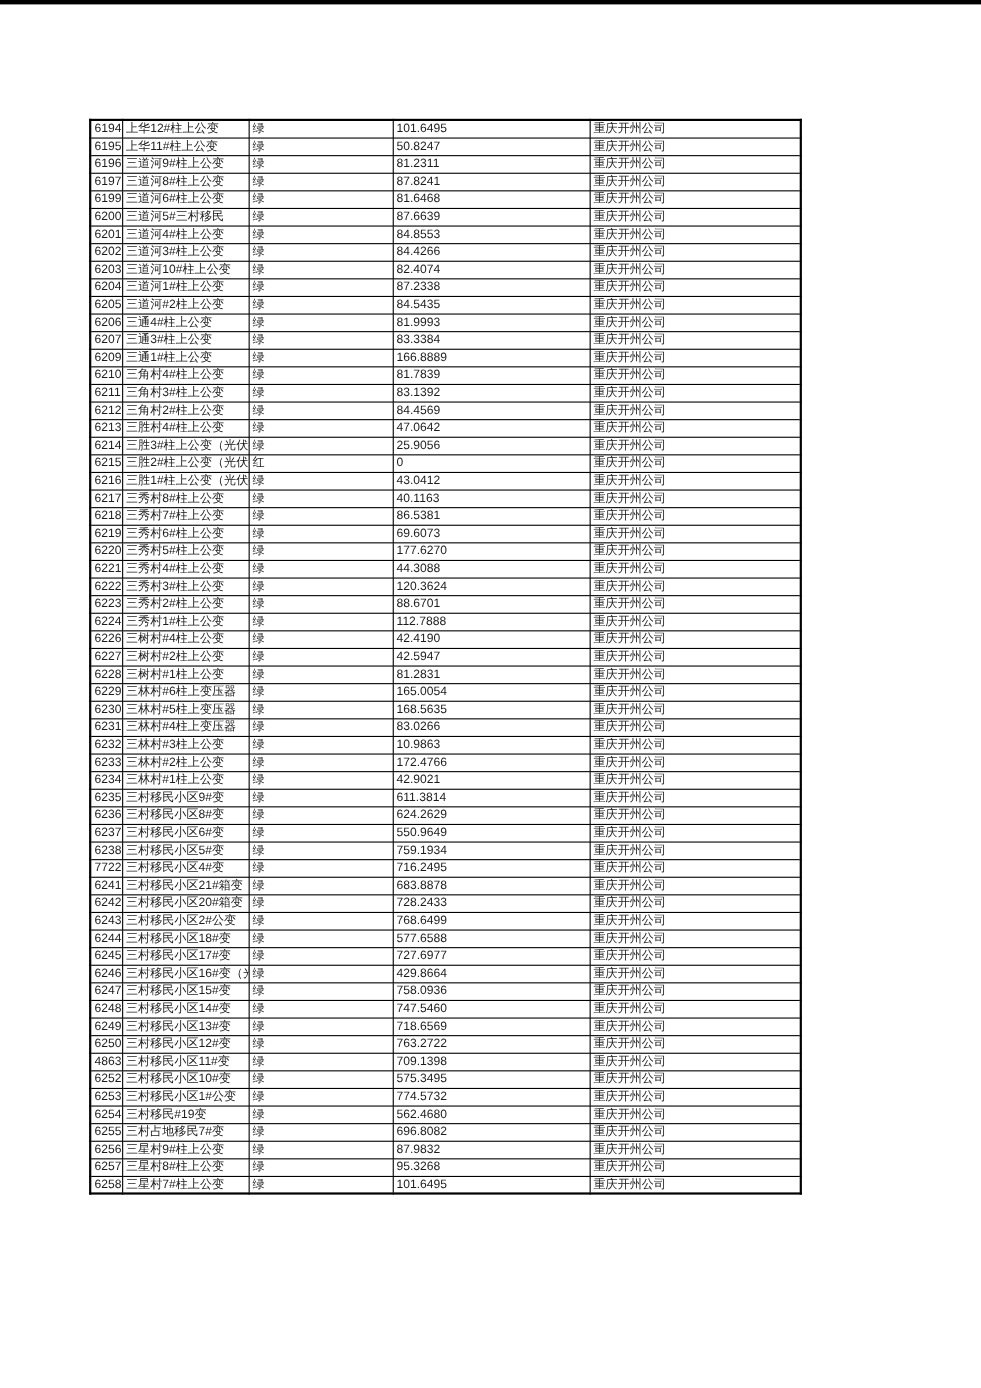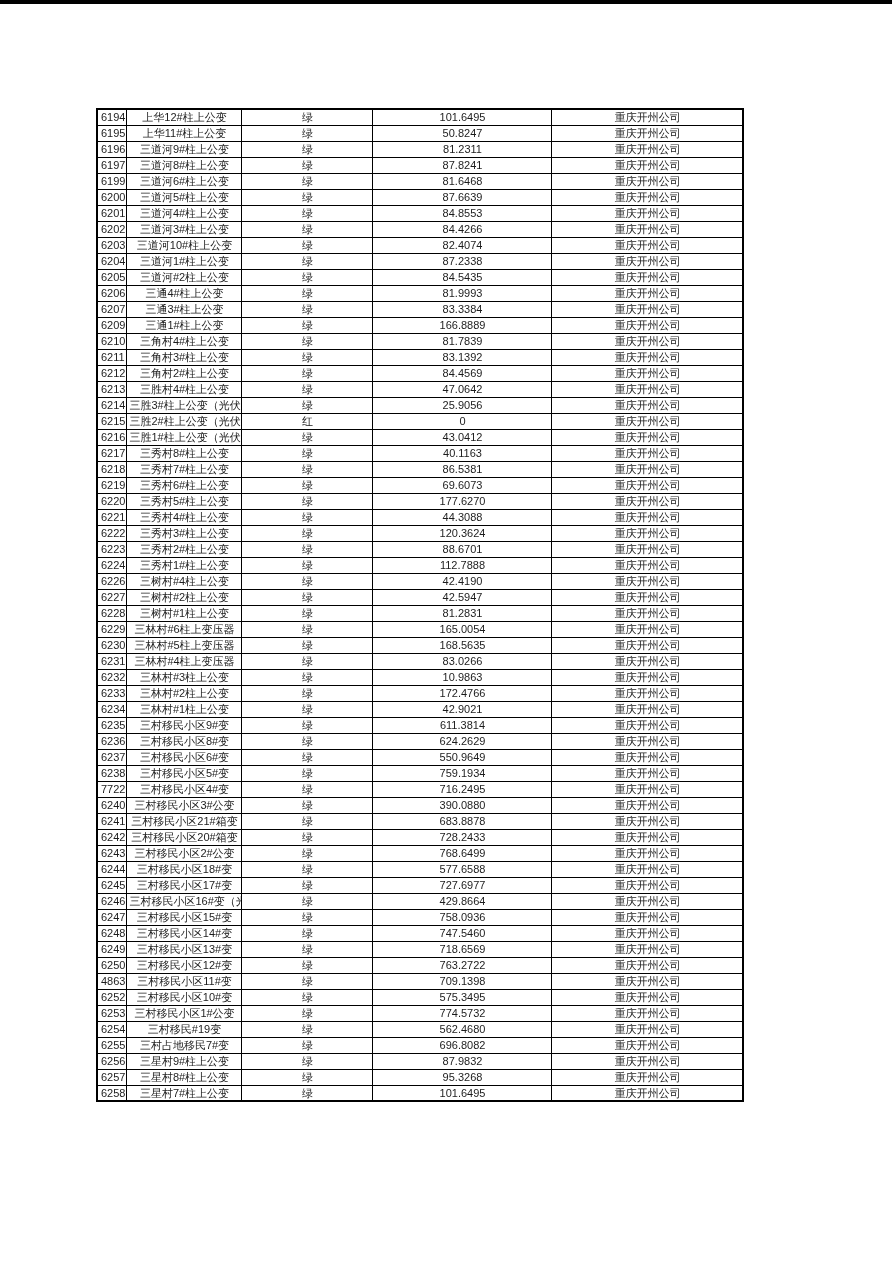--- a/index.html
+++ b/index.html
@@ -13,7 +13,7 @@
     position:absolute;top:0;left:0;width:892px;height:4px;background:#000000;
   }
   .sheet{
-    position:absolute;left:96px;top:108px;text-align:center;
+    position:absolute;left:81px;top:108px;
   }
   table.device-table{
     border-collapse:collapse;table-layout:fixed;

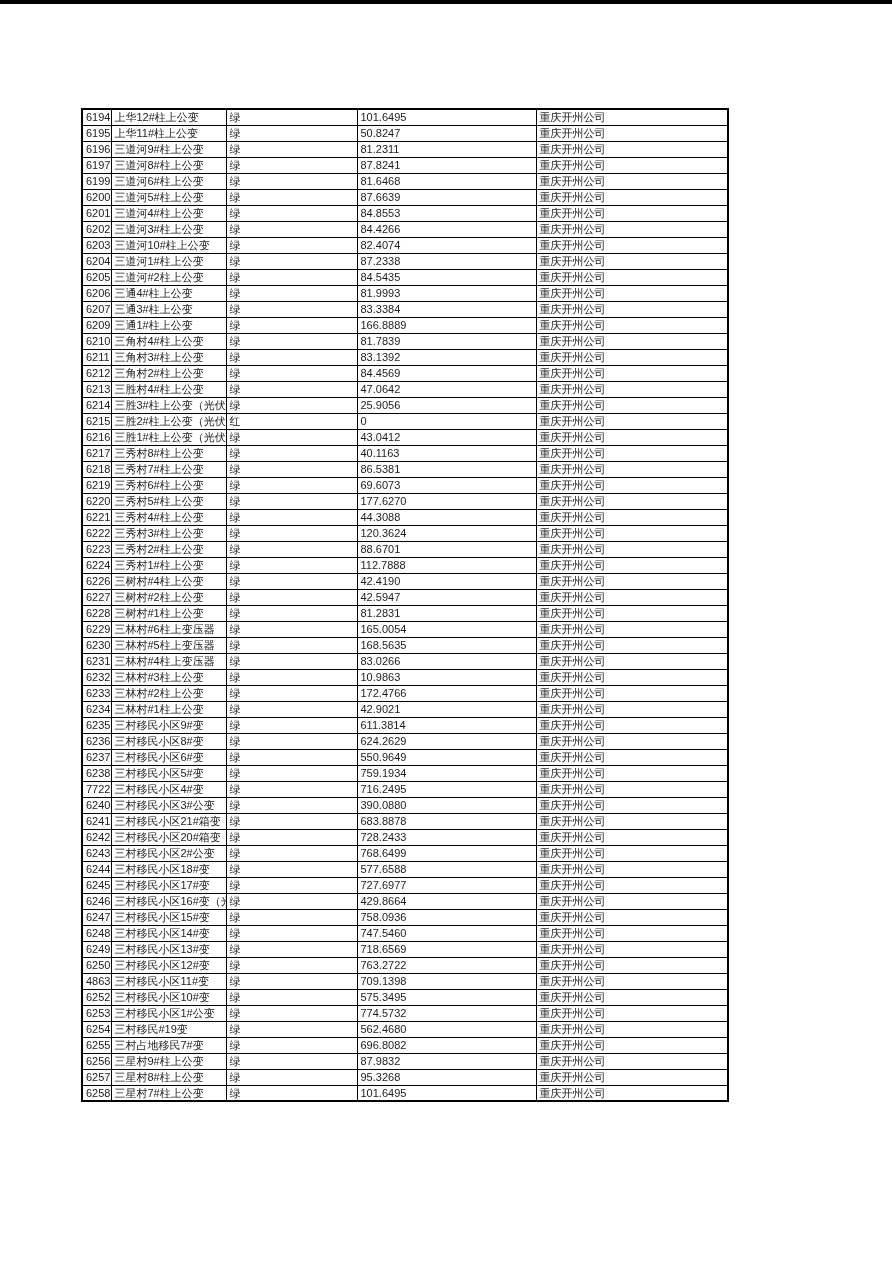--- a/index.html
+++ b/index.html
@@ -95,7 +95,7 @@
   </tr>
         <tr>
     <td class="c-id">6200</td>
-    <td class="c-name">三道河5#柱上公变</td>
+    <td class="c-name">三道河5#三村移民</td>
     <td class="c-status">绿</td>
     <td class="c-value">87.6639</td>
     <td class="c-company">重庆开州公司</td>

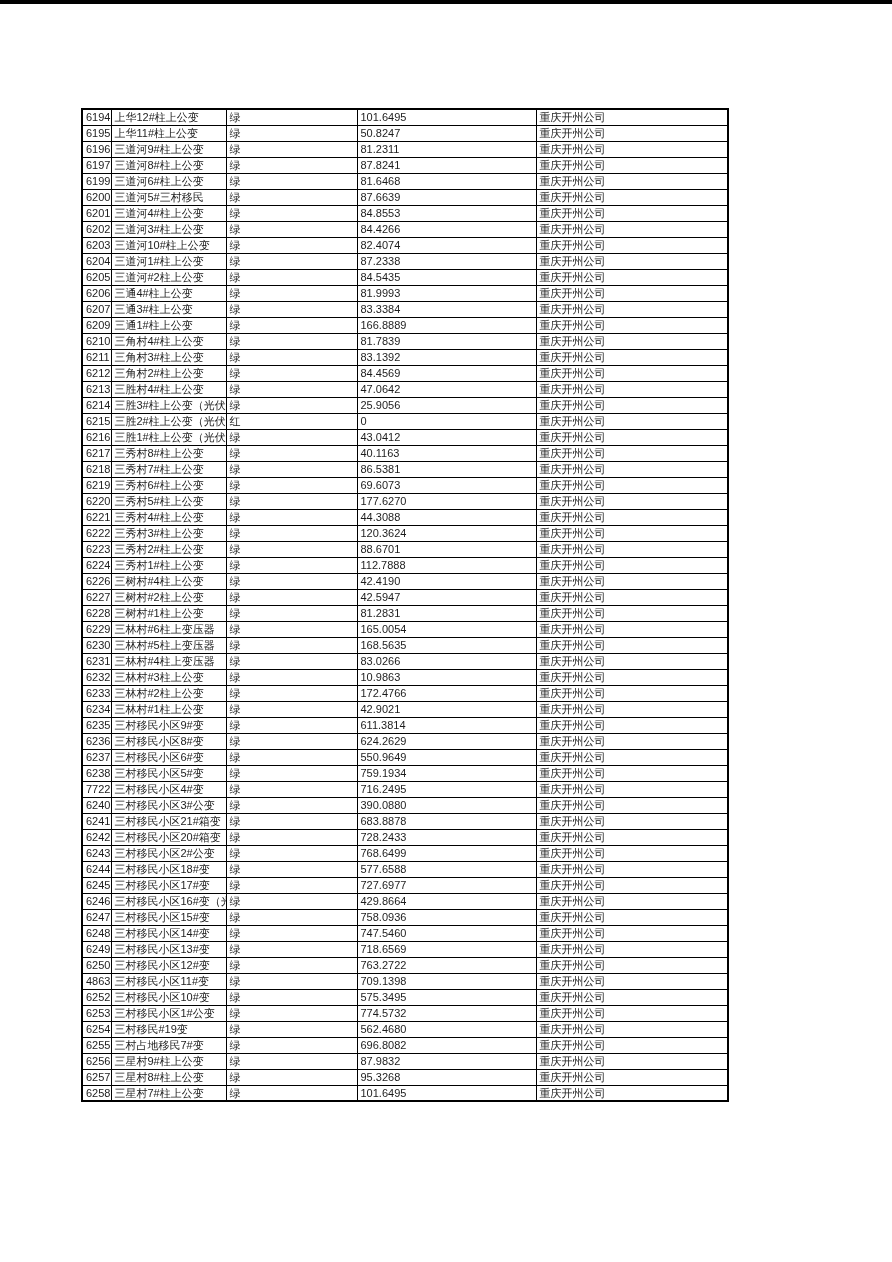--- a/index.html
+++ b/index.html
@@ -360,13 +360,6 @@
     <td class="c-company">重庆开州公司</td>
   </tr>
         <tr>
-    <td class="c-id">6240</td>
-    <td class="c-name">三村移民小区3#公变</td>
-    <td class="c-status">绿</td>
-    <td class="c-value">390.0880</td>
-    <td class="c-company">重庆开州公司</td>
-  </tr>
-        <tr>
     <td class="c-id">6241</td>
     <td class="c-name">三村移民小区21#箱变</td>
     <td class="c-status">绿</td>

